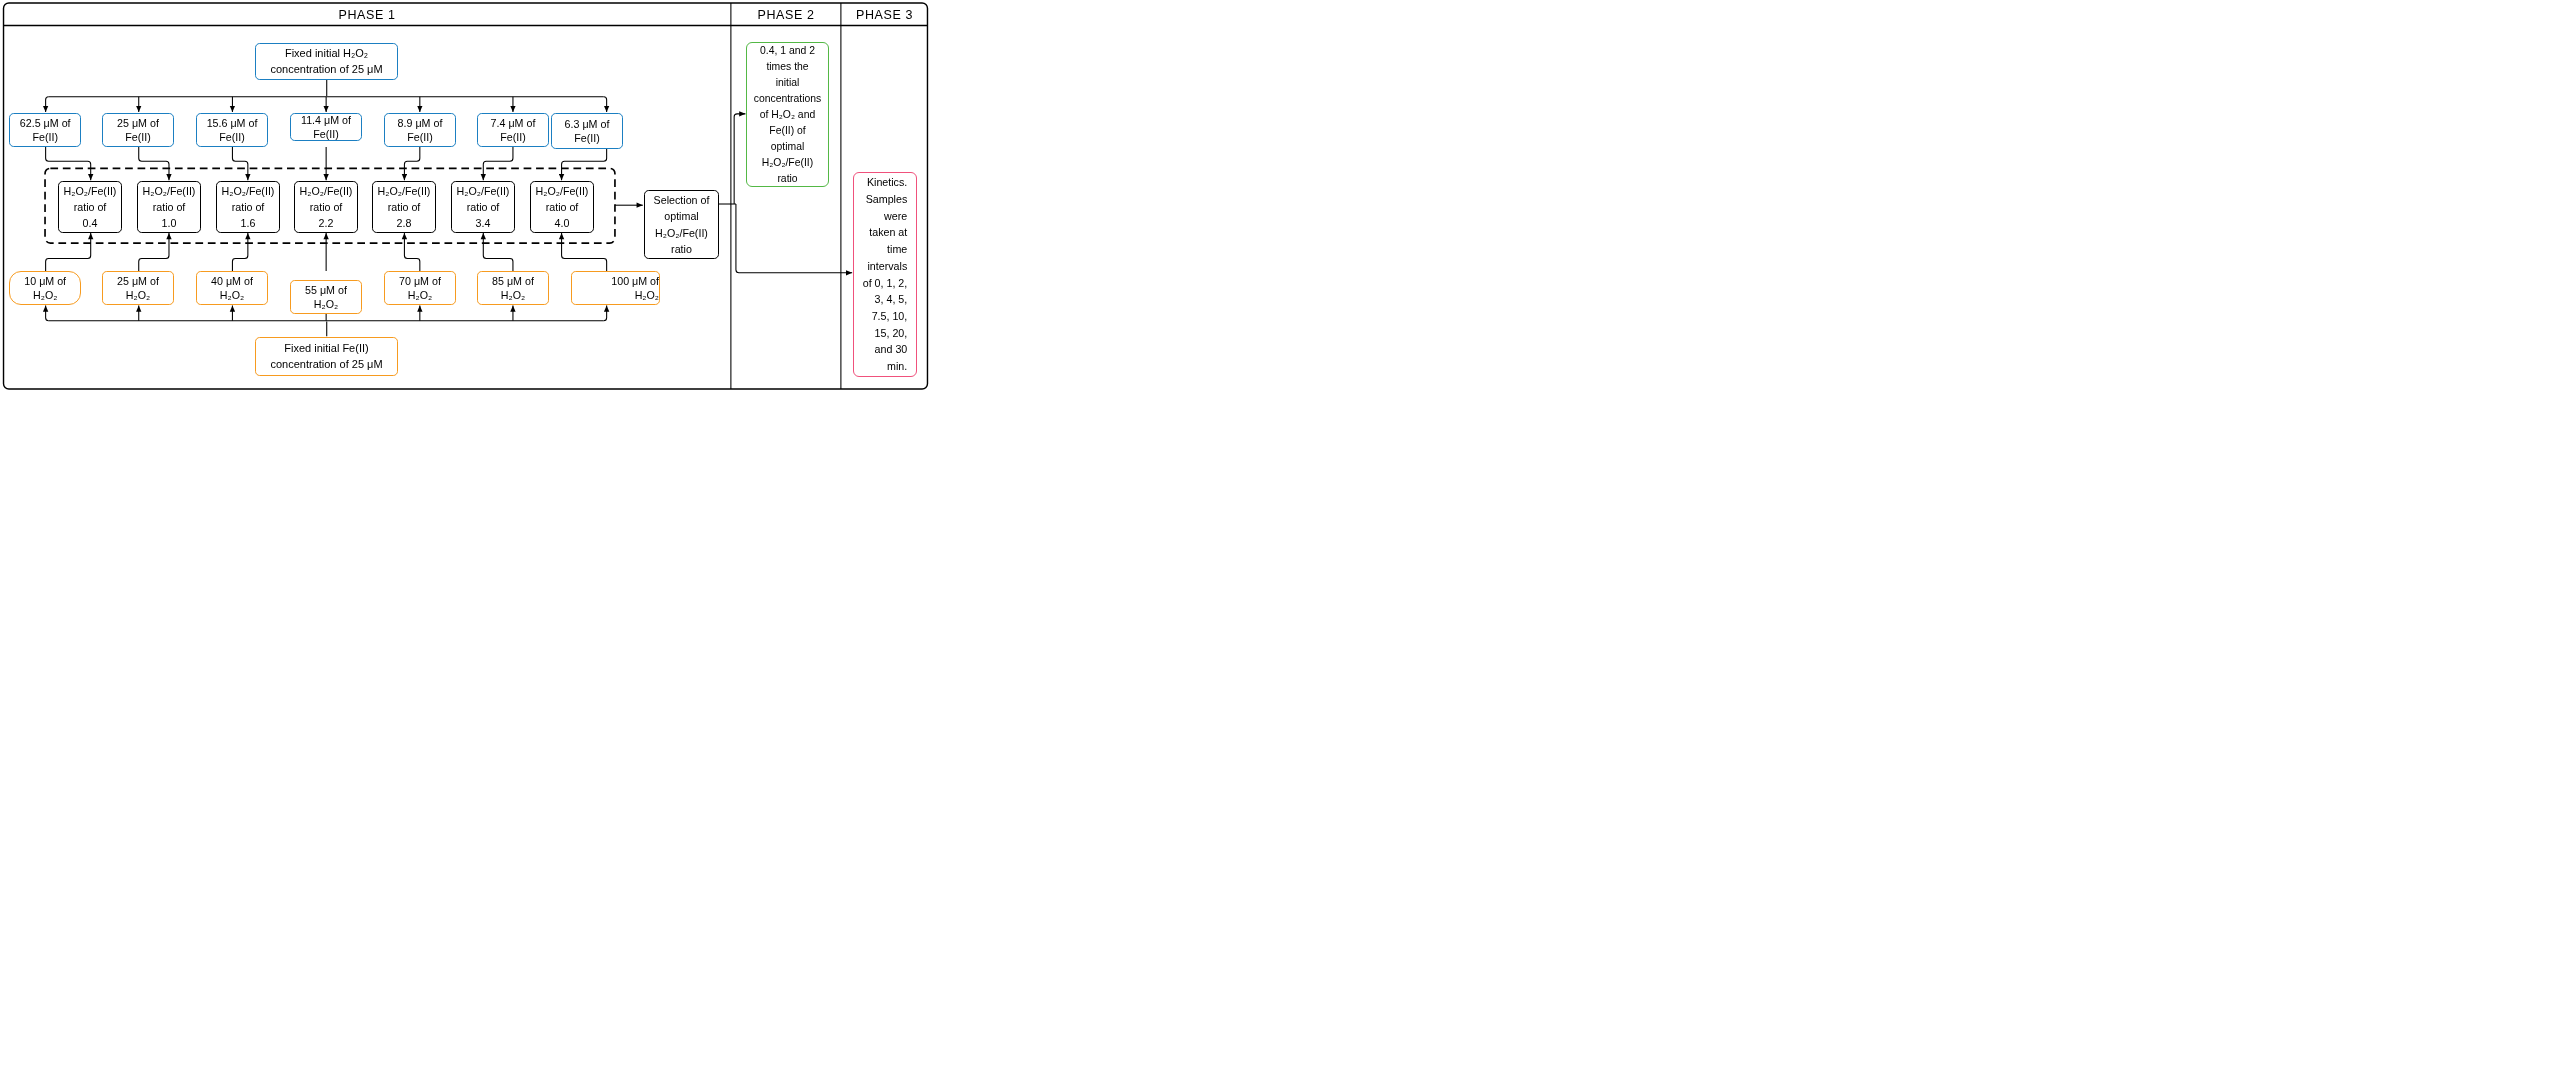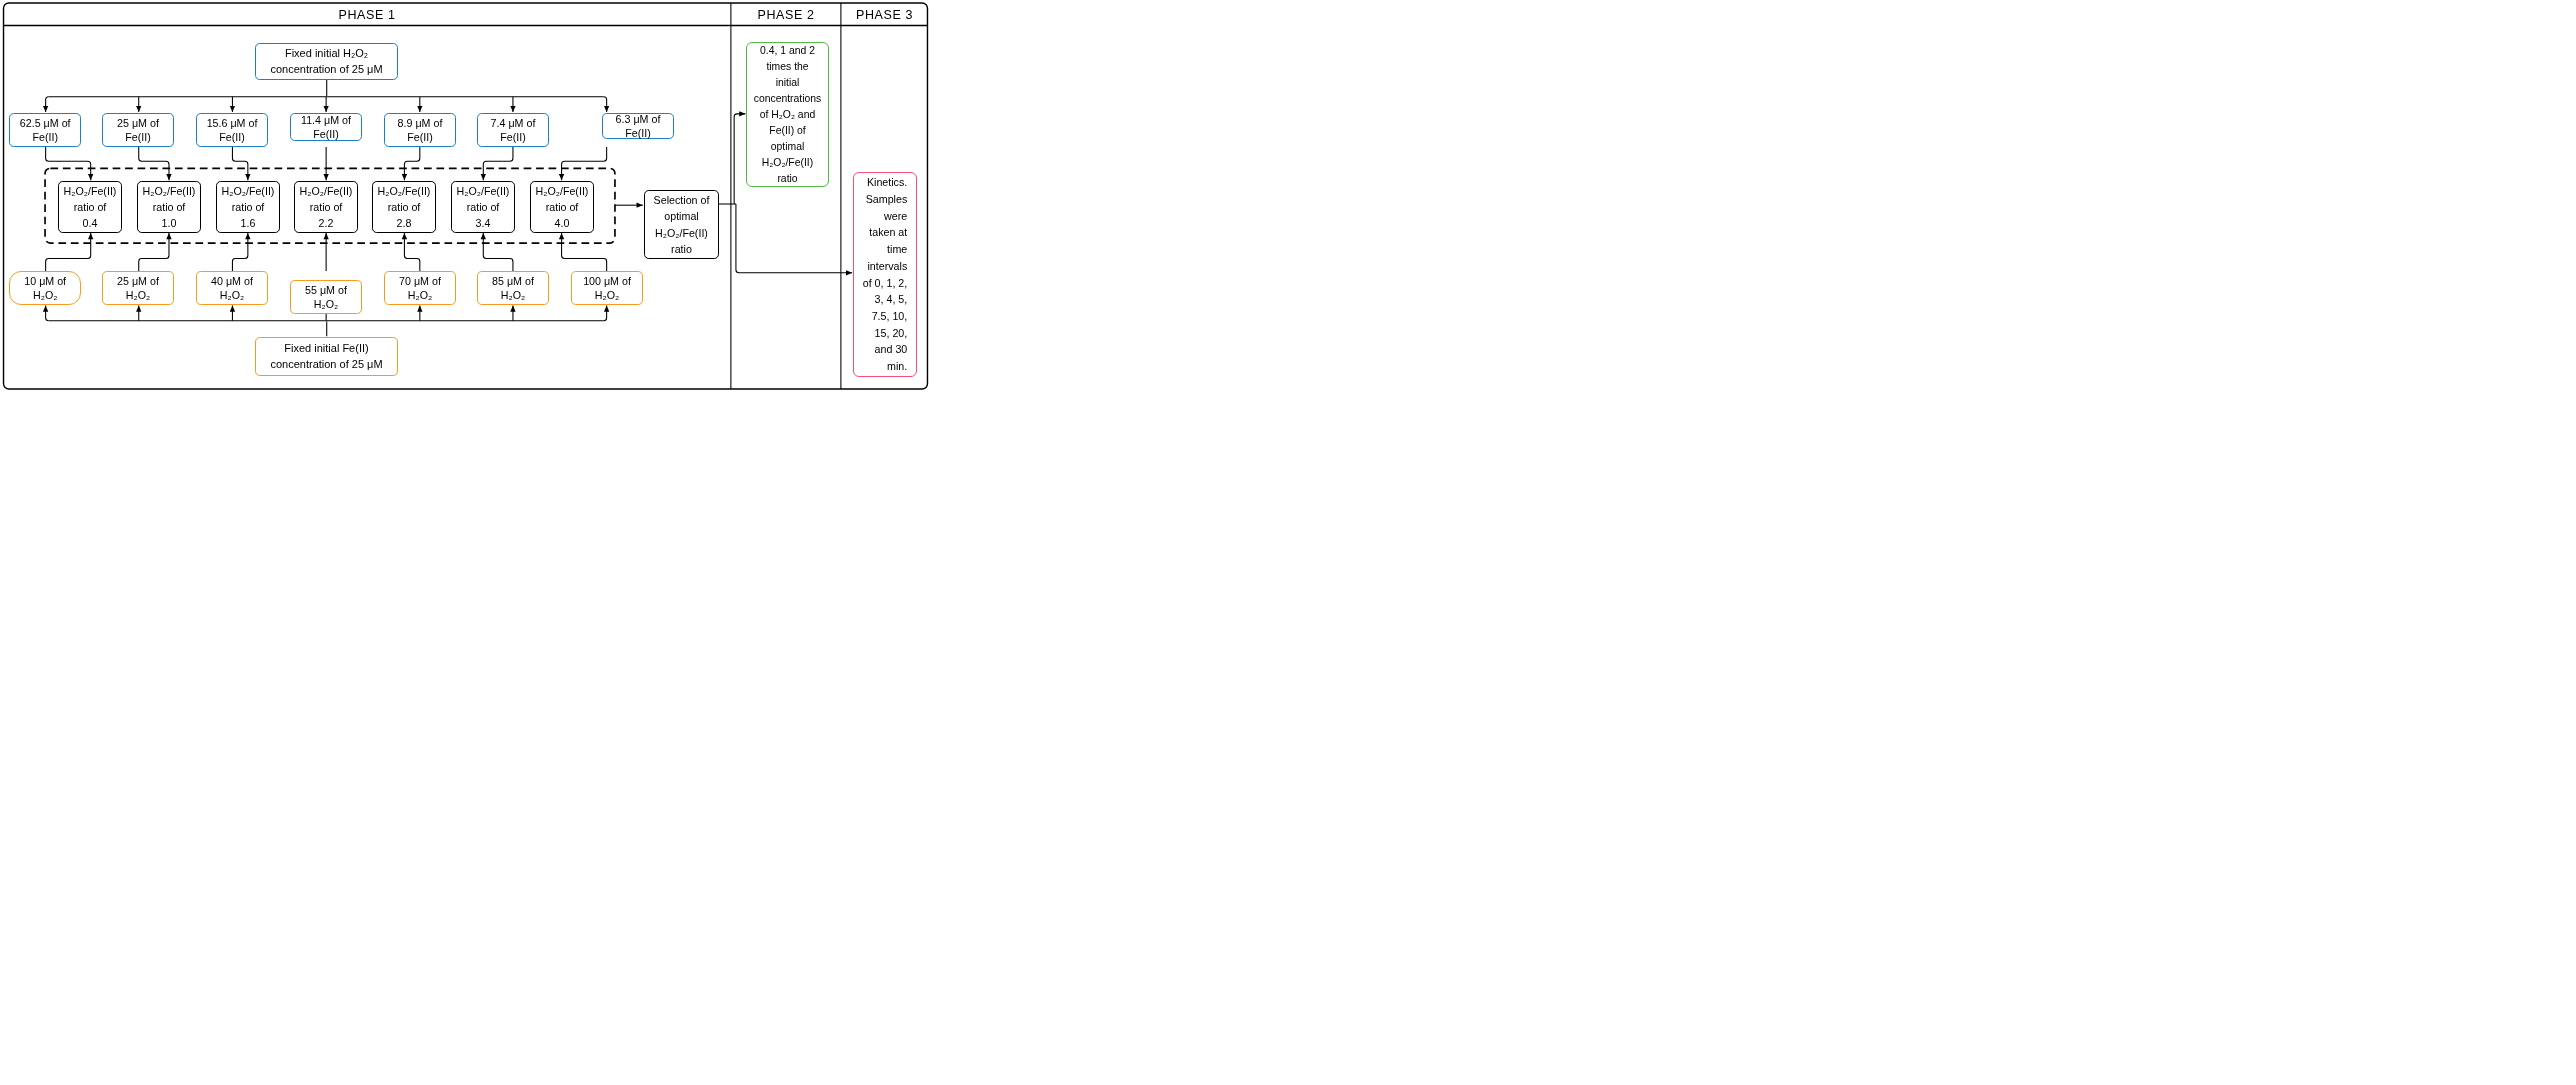--- a/index.html
+++ b/index.html
@@ -133,7 +133,7 @@
     <span>7.4 μM of</span>
     <span>Fe(II)</span>
   </div>
-  <div class="box blue-border" style="left:602px;top:113px;width:72px;height:26px;">
+  <div class="box blue-border" style="left:551px;top:113px;width:72px;height:36px;">
     <span>6.3 μM of</span>
     <span>Fe(II)</span>
   </div>

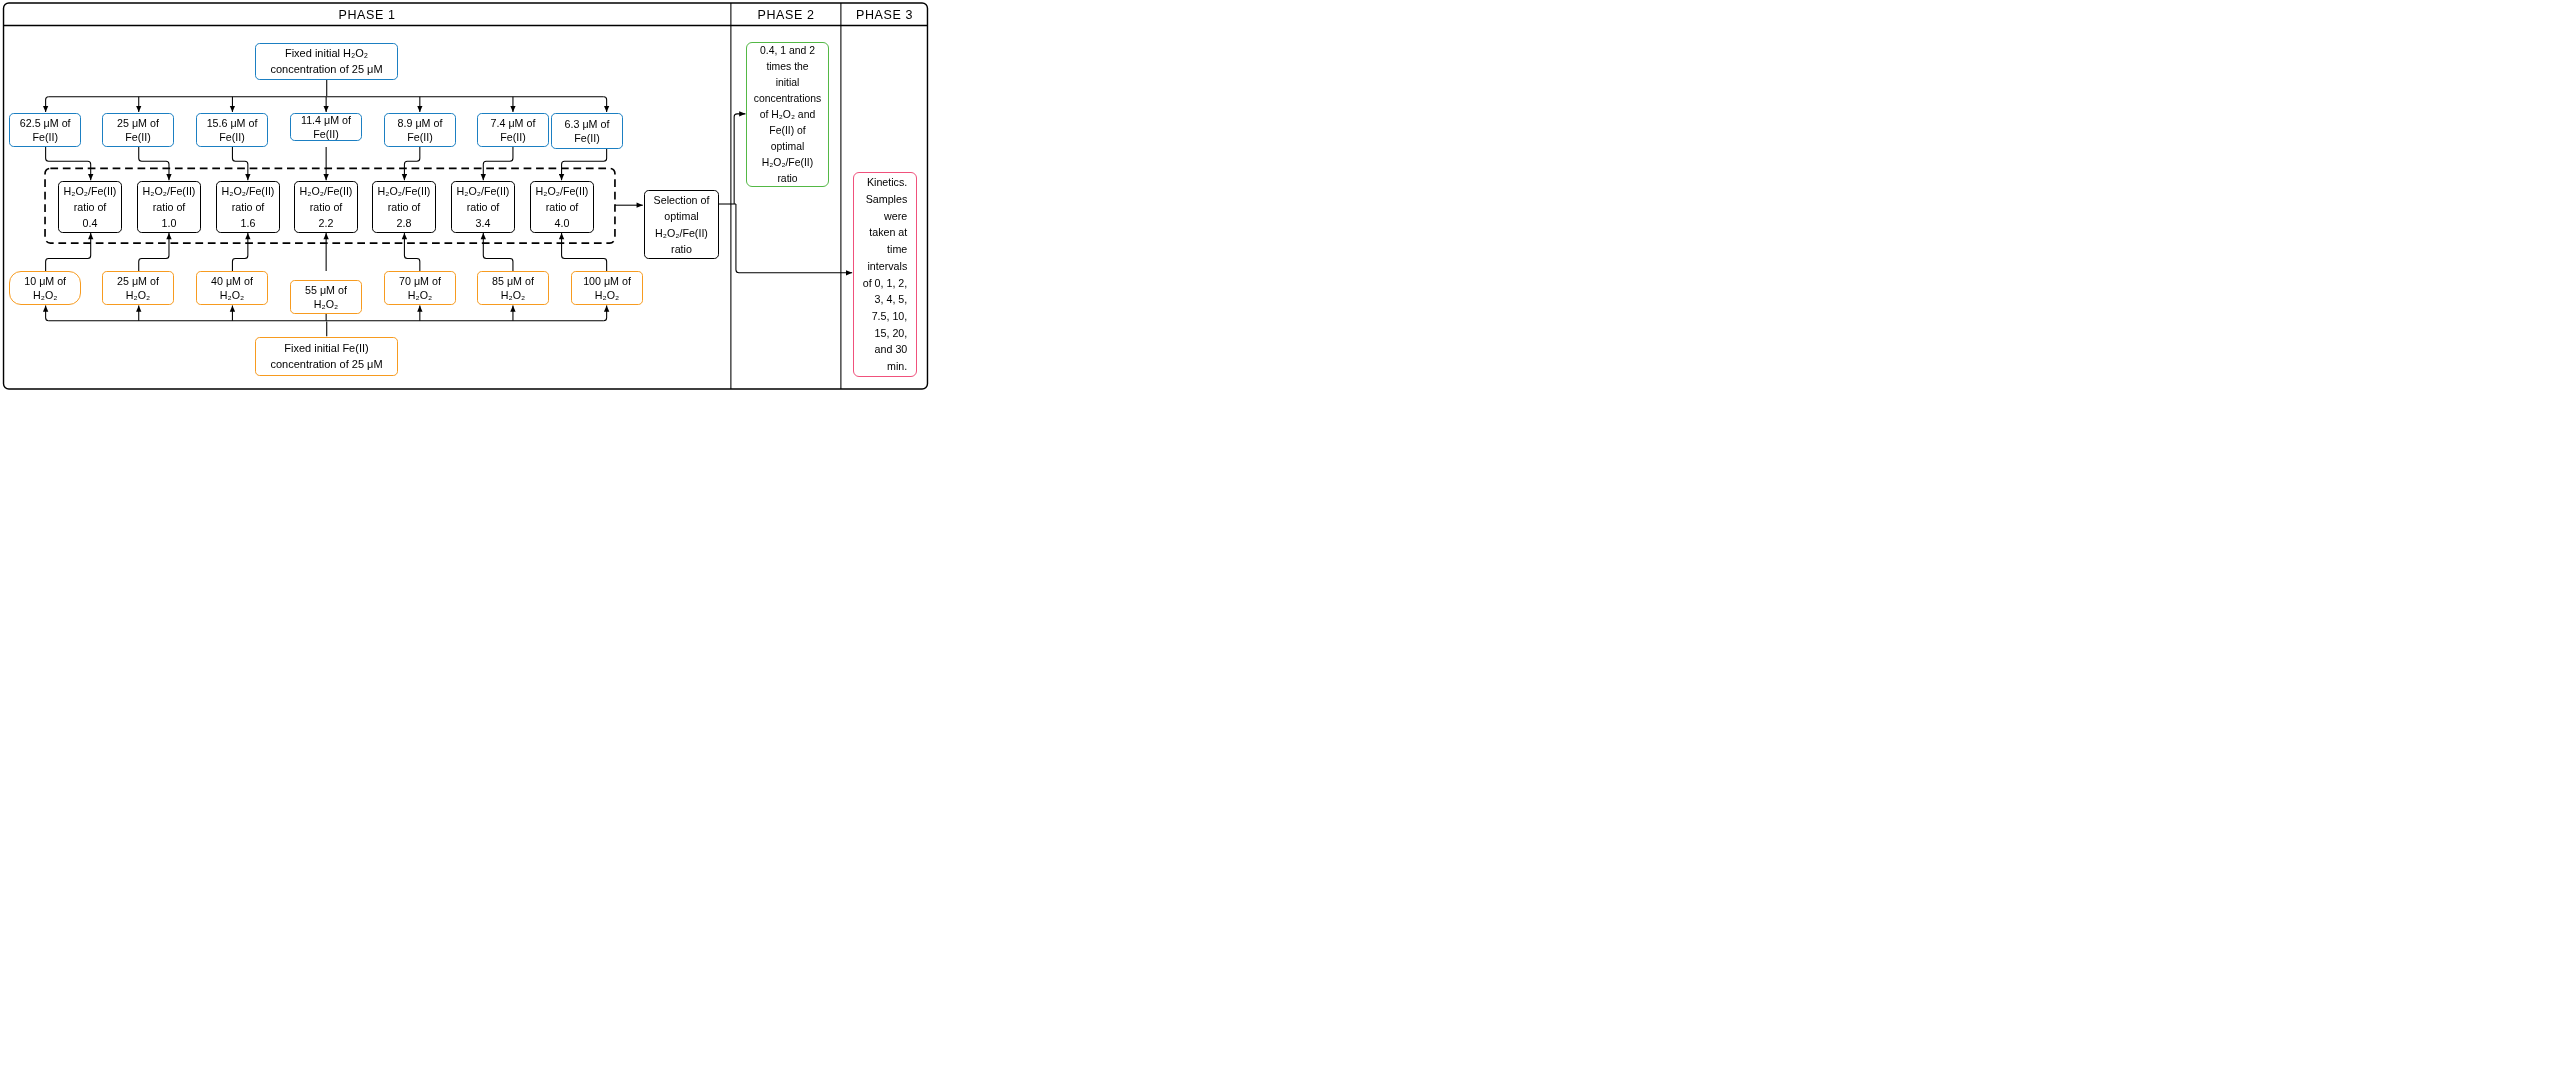--- a/index.html
+++ b/index.html
@@ -198,7 +198,7 @@
     <span>85 μM of</span>
     <span>H₂O₂</span>
   </div>
-  <div class="box orange-border" style="left:571px;top:271px;width:72px;height:34px;">
+  <div class="box orange-border" style="left:571px;top:271px;width:89px;height:34px;align-items:flex-end;">
     <span>100 μM of</span>
     <span>H₂O₂</span>
   </div>

